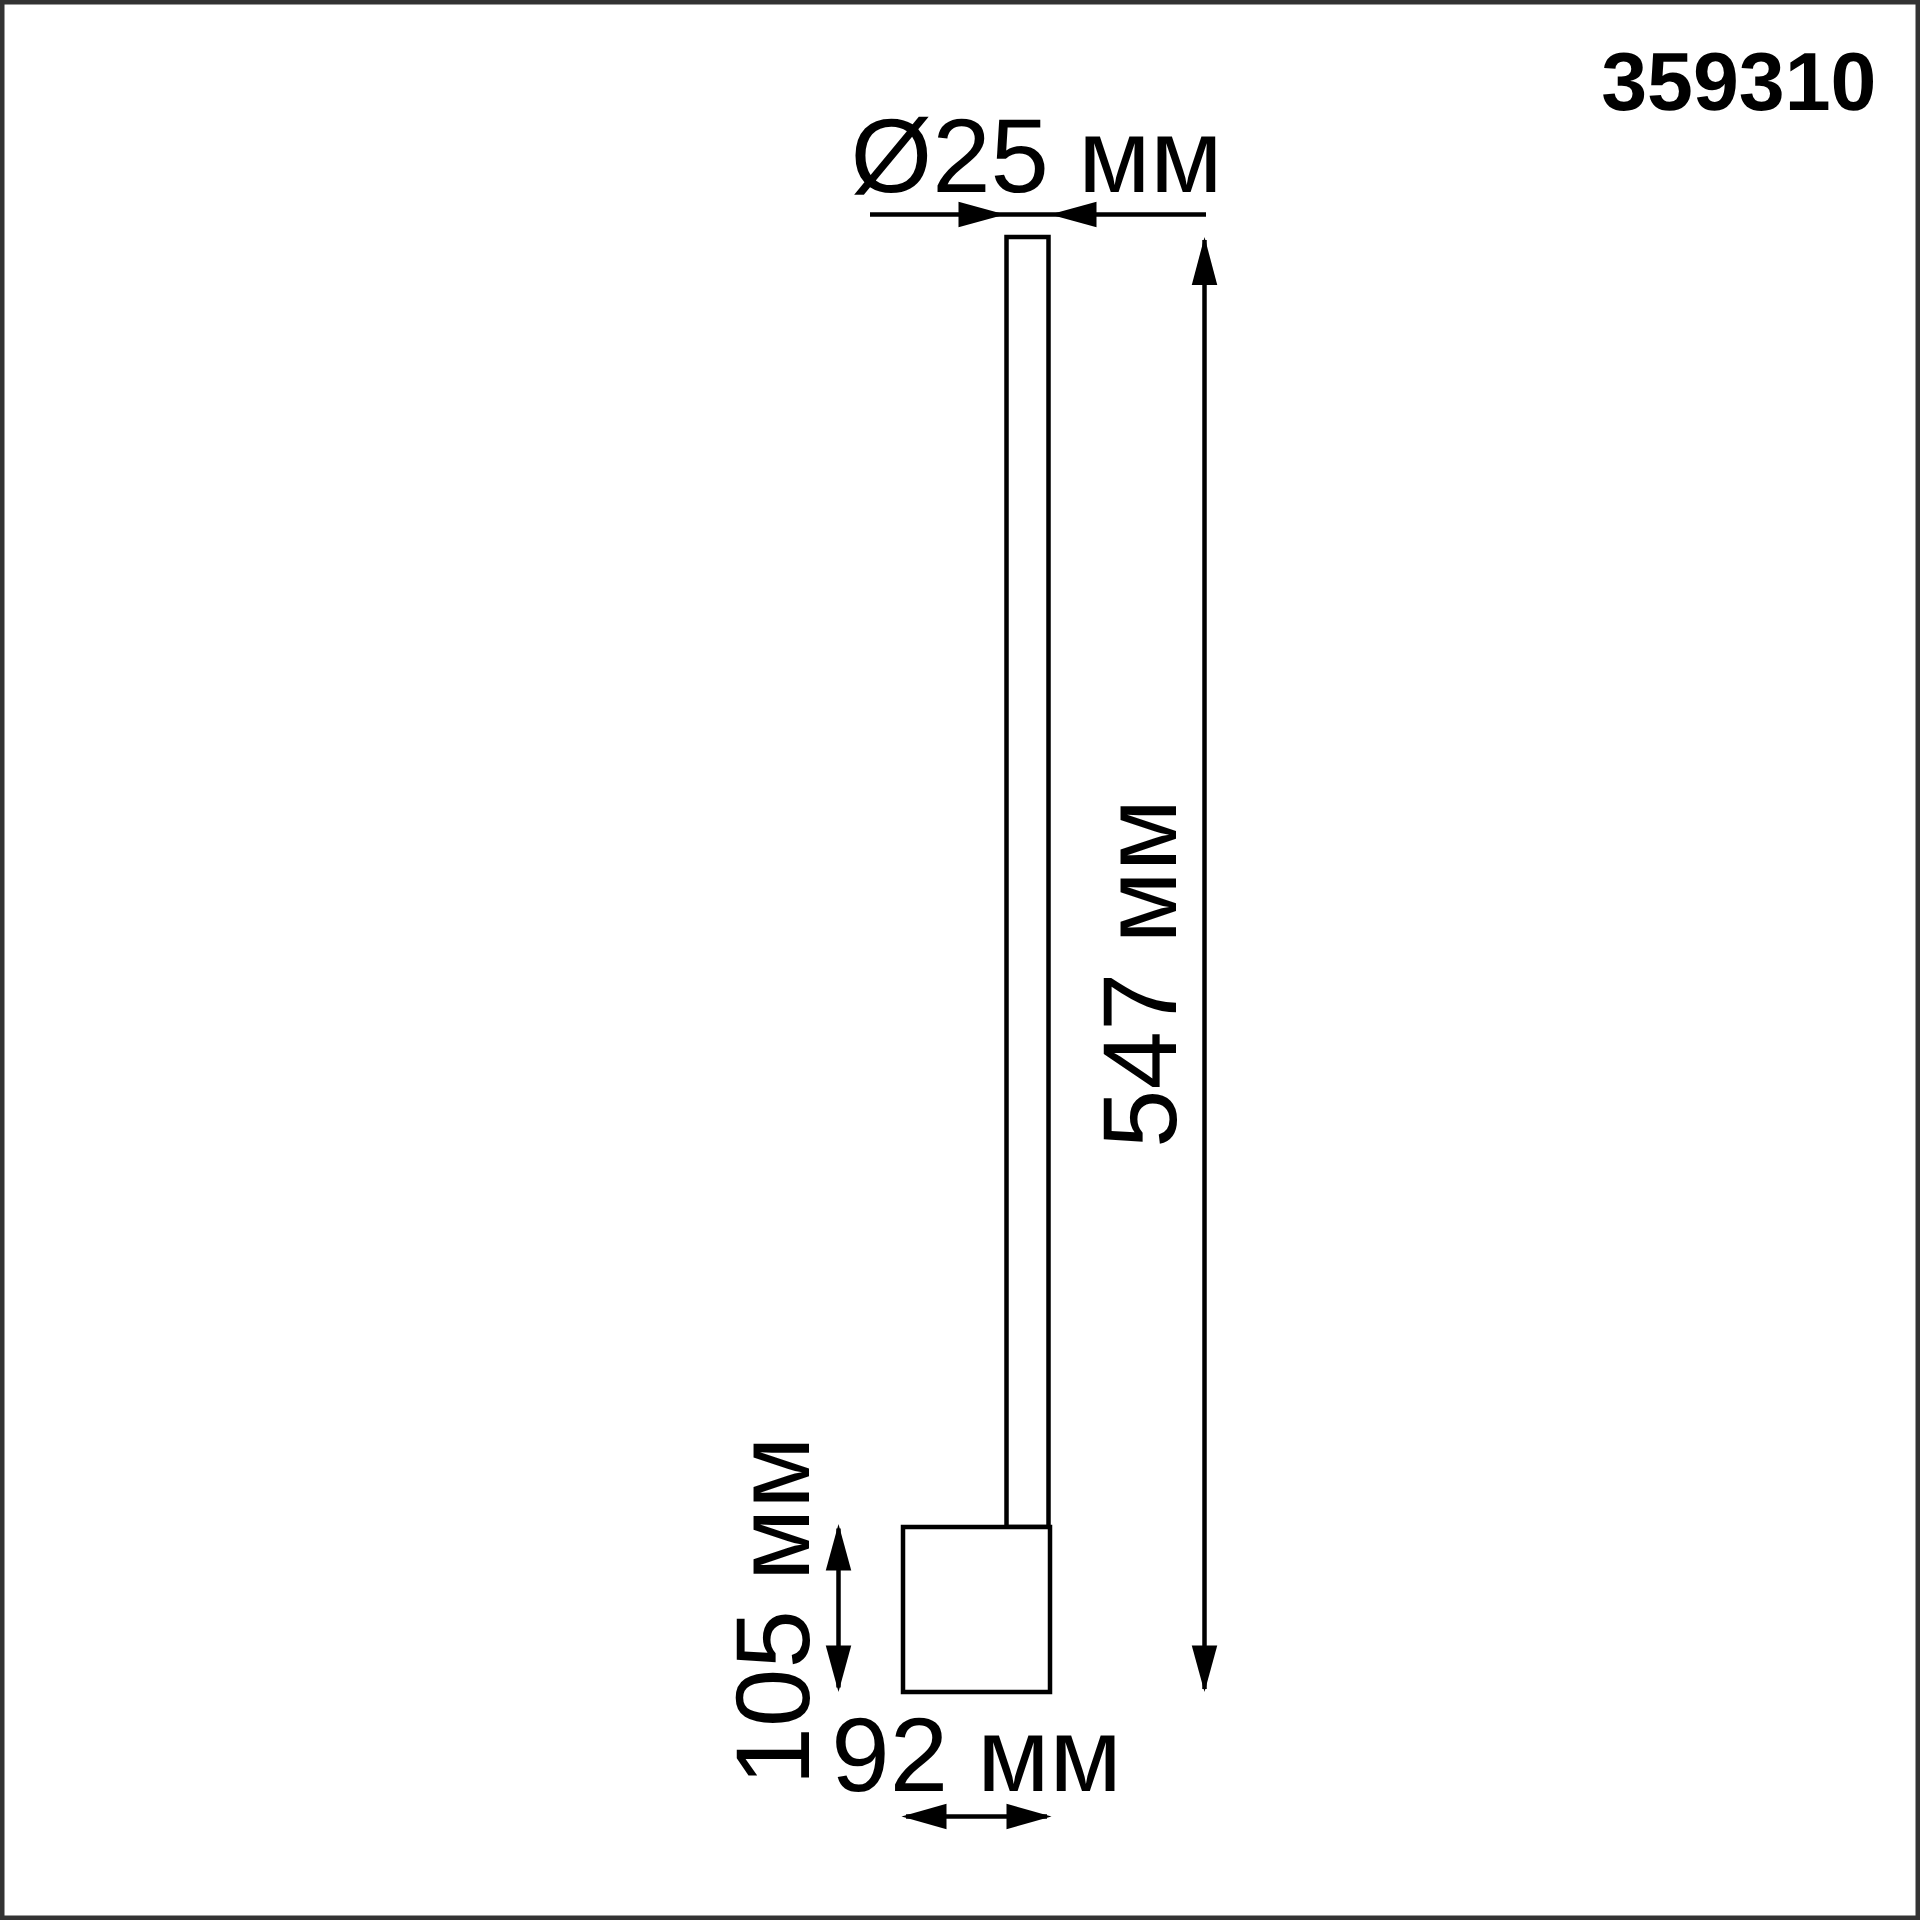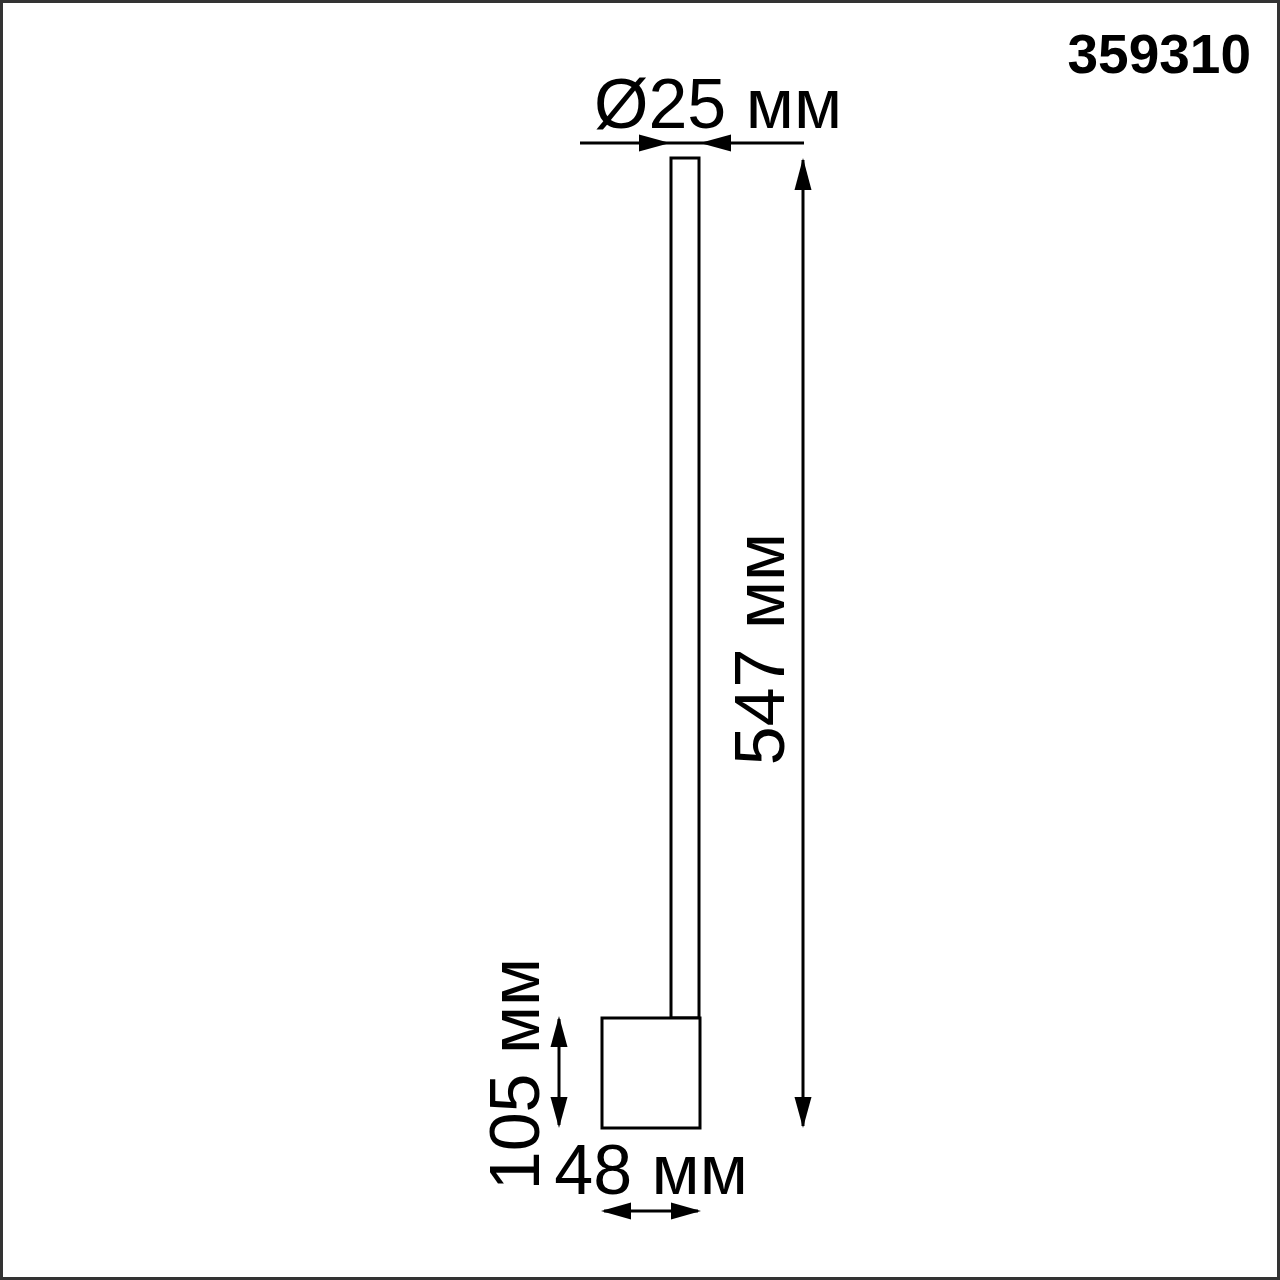--- a/index.html
+++ b/index.html
@@ -39,7 +39,7 @@
     font-weight: 700;
   }
   .dia-label {
-    left: 715px;
+    left: 688px;
     top: 66px;
     transform: translateX(-50%);
   }

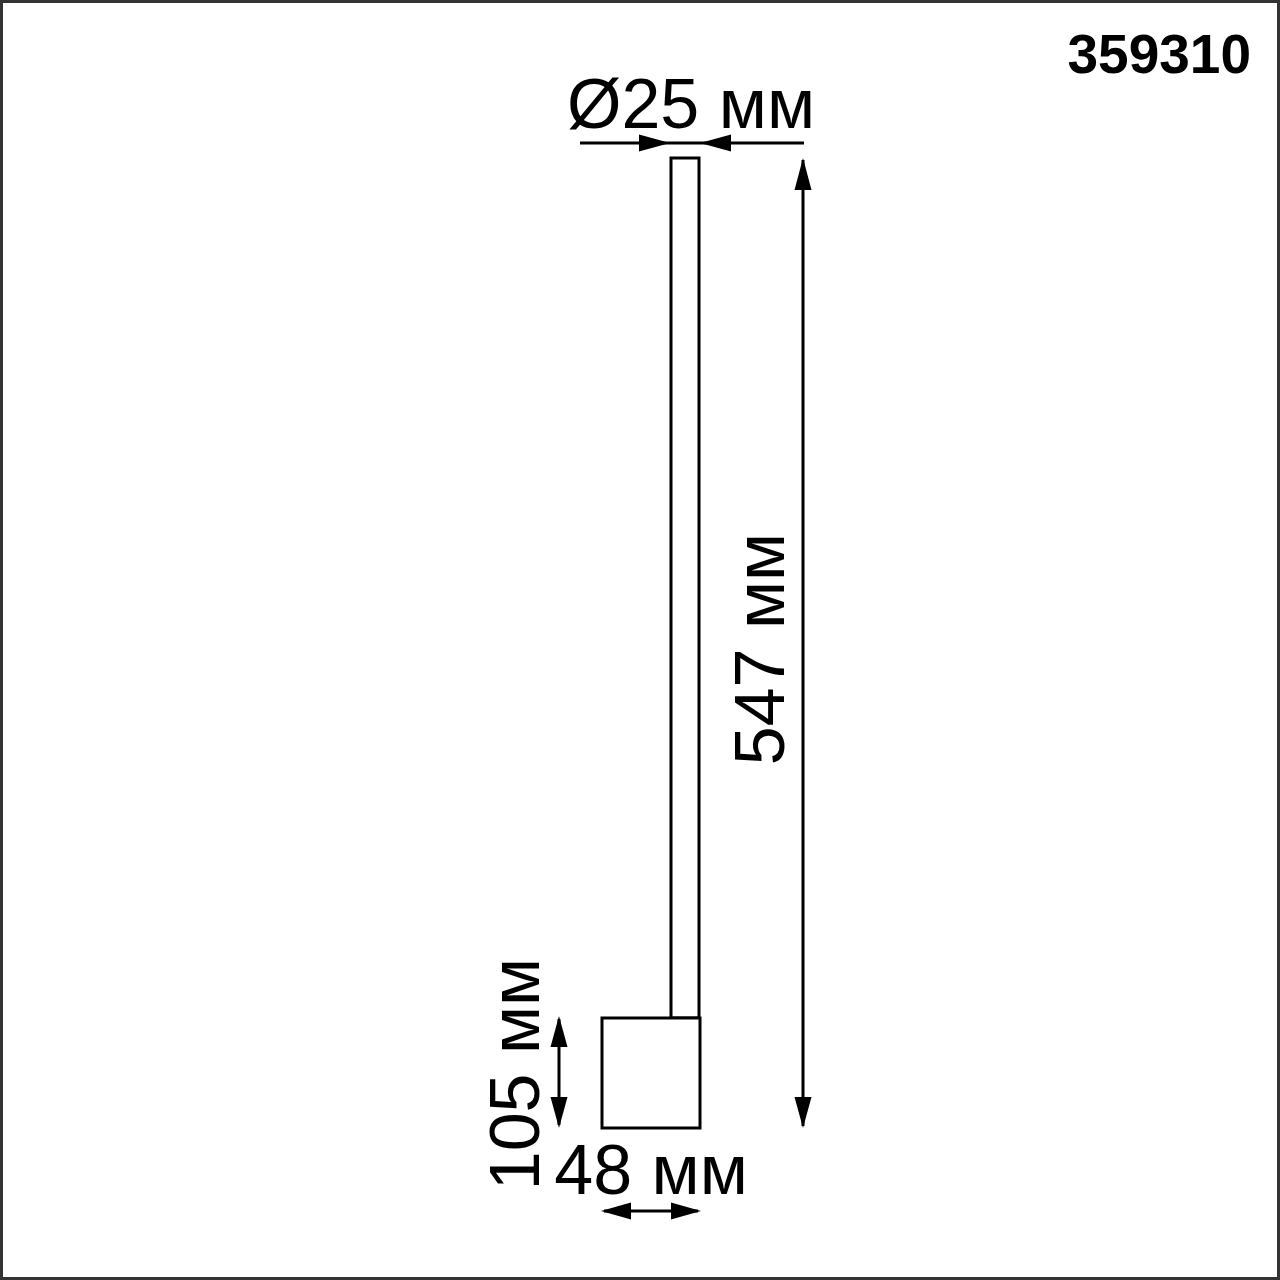--- a/index.html
+++ b/index.html
@@ -104,7 +104,7 @@
 
   <div class="label base-height-label">105 мм</div>
 
-  <div class="label base-width-label">48 мм</div>
+  <div class="label base-width-label">92 мм</div>
 
 </div>
 

